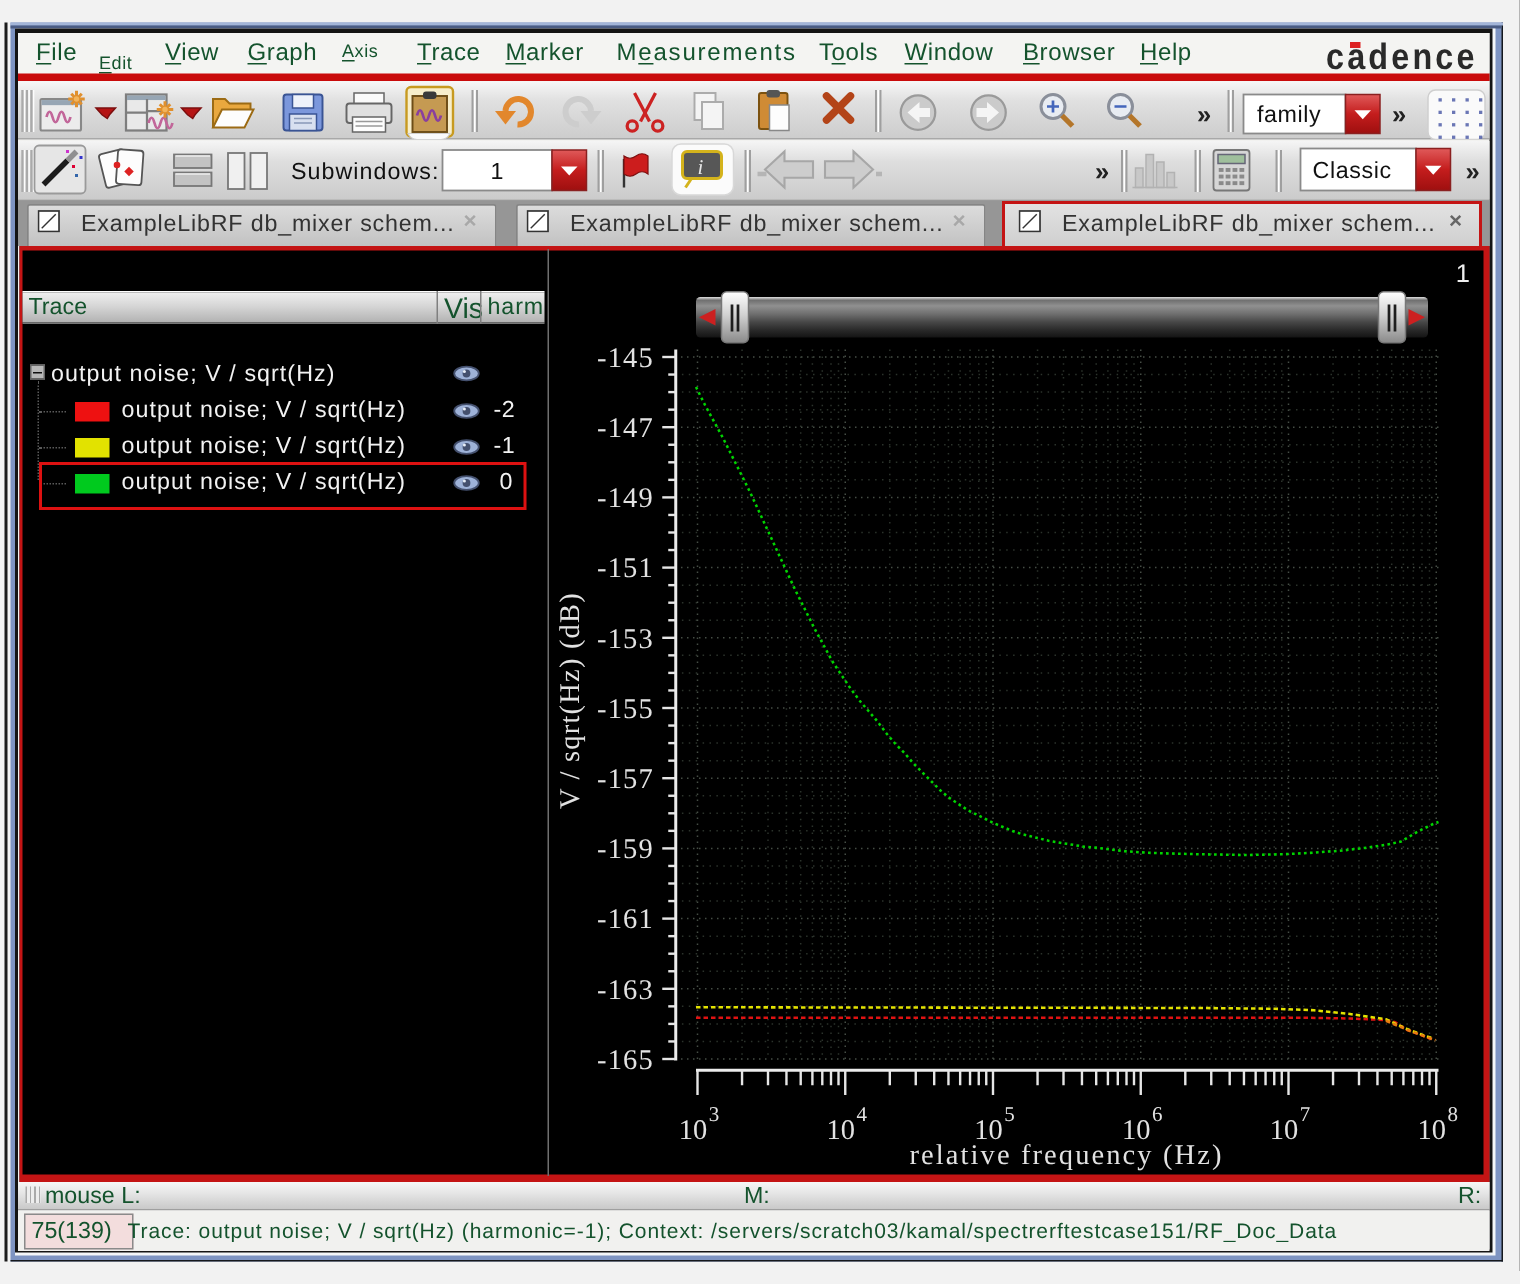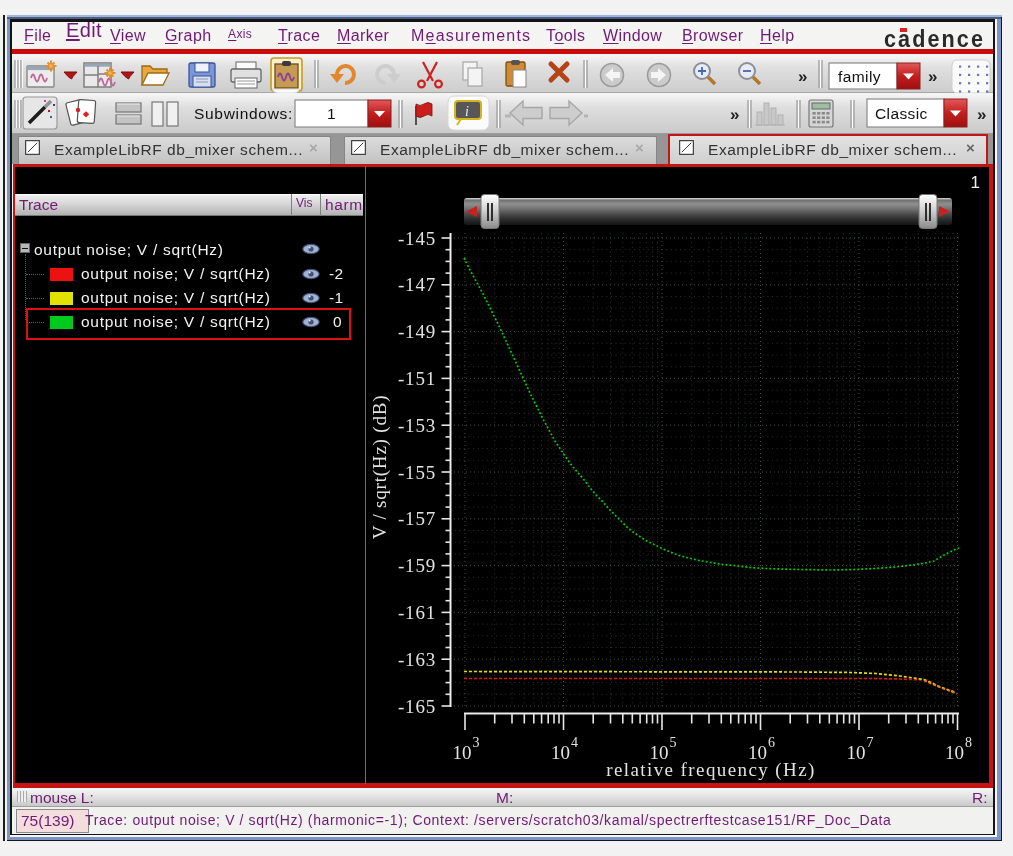--- a/index.html
+++ b/index.html
@@ -5,7 +5,7 @@
 html,body{width:1013px;height:856px;background:#f2f2f2;overflow:hidden;
  font-family:"Liberation Sans",sans-serif;}
 .a{position:absolute}
-.txt{white-space:nowrap;color:#701a75}
+.txt{white-space:nowrap;color:#14532d}
 u{text-decoration:underline;text-underline-offset:2px}
 </style></head>
 <body>

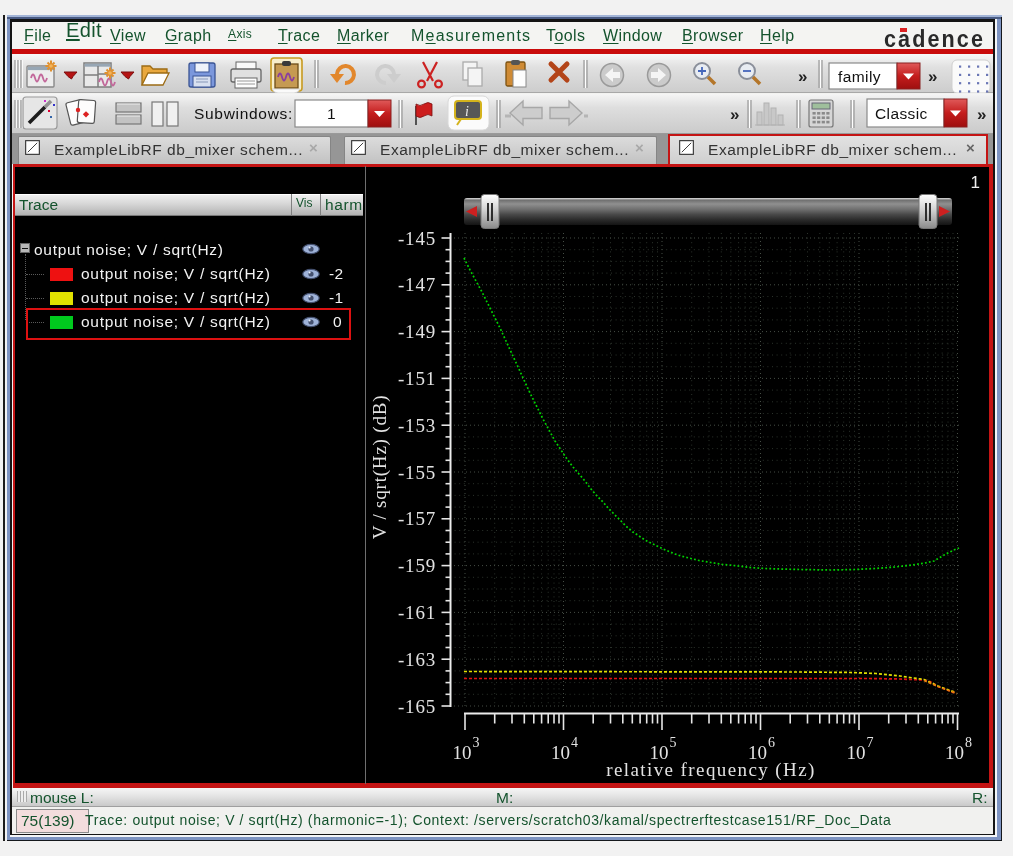--- a/index.html
+++ b/index.html
@@ -19,7 +19,7 @@
 <div class="a" style="left:12px;top:21.8px;width:981px;height:811.7px;background:#f2f2f0"></div>
 <div class="a" style="left:12px;top:22px;width:981px;height:27px;background:#f4f4f2"></div>
 <div class="a txt" style="left:24px;top:27px;font-size:16px;letter-spacing:0.4px"><u>F</u>ile</div>
-<div class="a txt" style="left:66px;top:19px;font-size:20px;letter-spacing:0.4px"><u>E</u>dit</div>
+<div class="a txt" style="left:66px;top:35px;font-size:12px;letter-spacing:0.4px"><u>E</u>dit</div>
 <div class="a txt" style="left:110px;top:27px;font-size:16px;letter-spacing:0.4px"><u>V</u>iew</div>
 <div class="a txt" style="left:165px;top:27px;font-size:16px;letter-spacing:0.4px"><u>G</u>raph</div>
 <div class="a txt" style="left:228px;top:27px;font-size:12px;letter-spacing:0.4px"><u>A</u>xis</div>

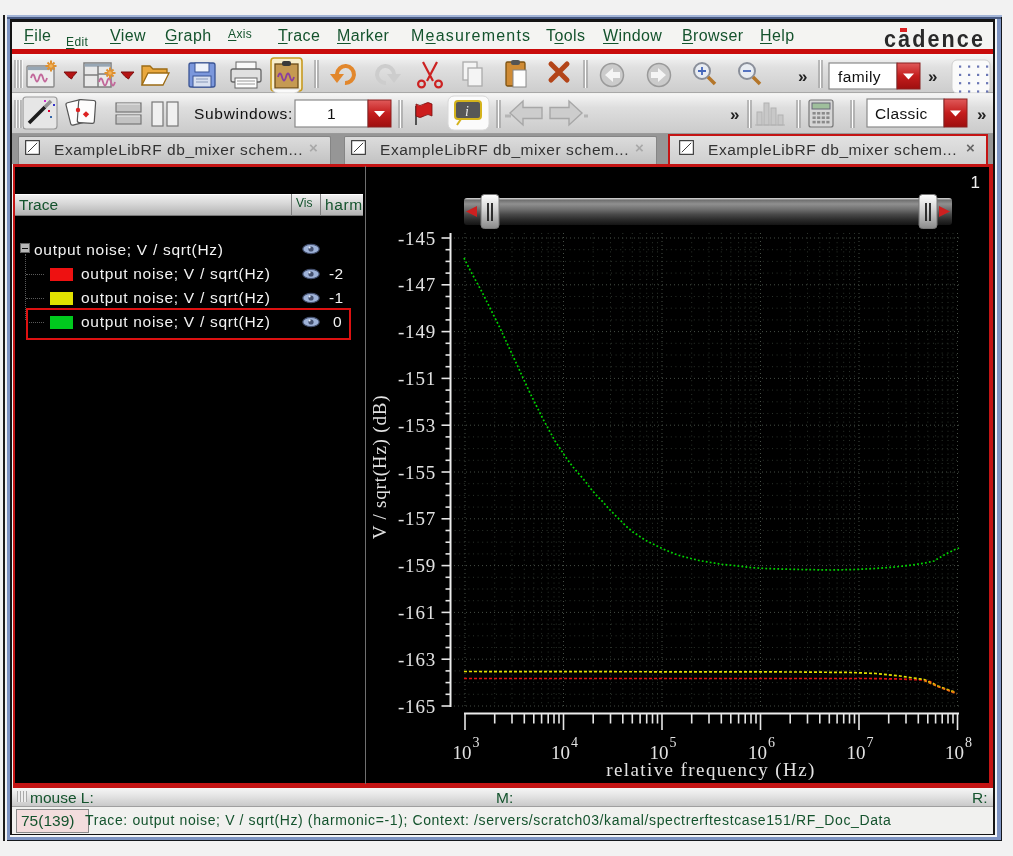--- a/index.html
+++ b/index.html
@@ -262,7 +262,7 @@
 <div class="a" style="left:15px;top:194px;width:348px;height:22px;background:linear-gradient(180deg,#efefef,#d6d6d6 45%,#b2b2b2);border-top:1px solid #fff;border-bottom:1px solid #777"></div>
 <div class="a txt" style="left:19px;top:196px;font-size:15.5px">Trace</div>
 <div class="a" style="left:291px;top:194px;width:1px;height:22px;background:#808080"></div>
-<div class="a txt" style="left:296px;top:196px;font-size:12px">Vis</div>
+<div class="a txt" style="left:296px;top:196px;font-size:19px">Vis</div>
 <div class="a" style="left:320px;top:194px;width:1px;height:22px;background:#808080"></div>
 <div class="a txt" style="left:325px;top:196px;font-size:15.5px;letter-spacing:0.6px;width:38px;overflow:hidden">harm</div>
 <div class="a" style="left:25px;top:254px;width:1px;height:66px;border-left:1px dotted #5a5a5a"></div>

